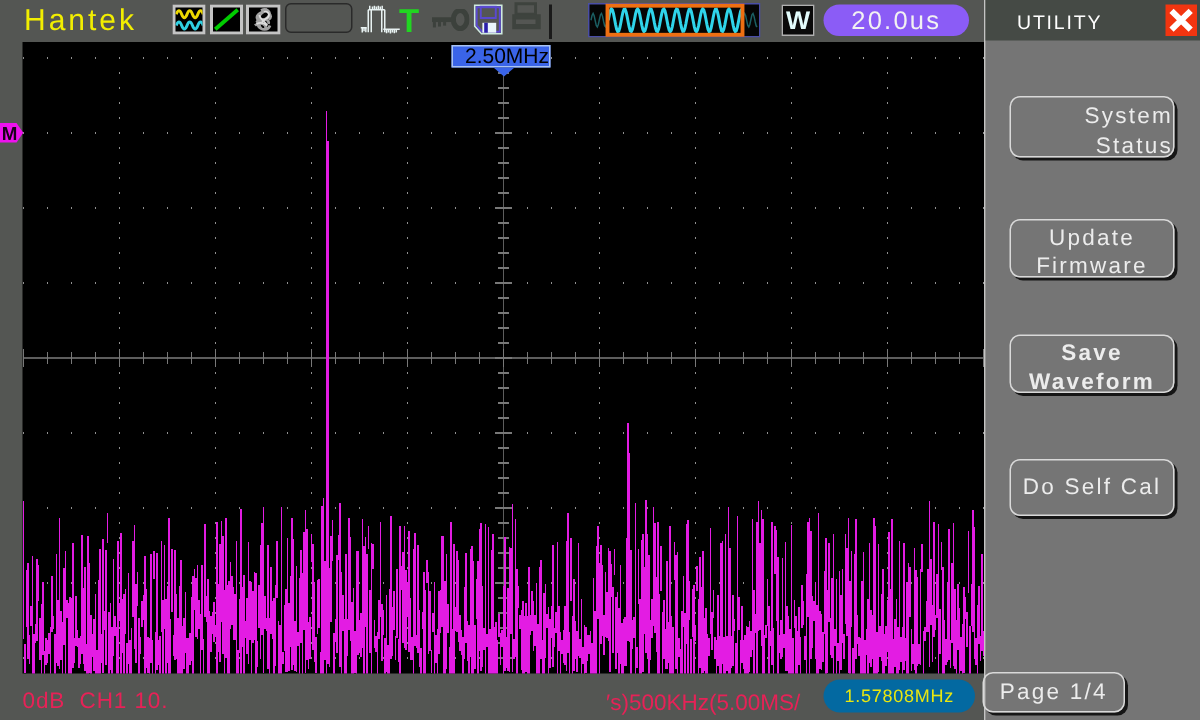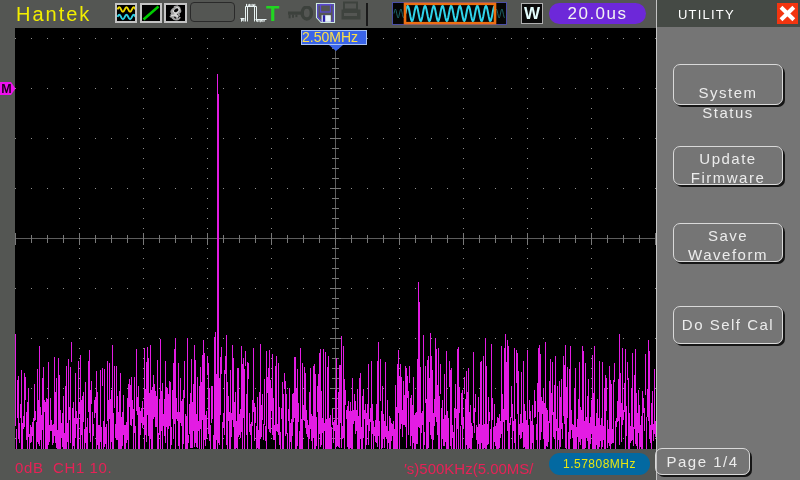--- a/index.html
+++ b/index.html
@@ -24,7 +24,7 @@
 #sep{left:366px;top:3px;width:2px;height:23px;background:#1a1a1a;}
 #wbox{left:521px;top:3px;width:22px;height:21px;background:#0a0a0a;border:1px solid #b0b0b0;
  color:#e2fbfb;font-size:17px;font-weight:bold;text-align:center;line-height:19px;}
-#tpill{left:549px;top:3px;width:97px;height:21px;background:#6d28d9;border-radius:10.5px;
+#tpill{left:549px;top:3px;width:97px;height:21px;background:#8b5cf6;border-radius:10.5px;
  color:#f2f2f2;font-size:17px;letter-spacing:1.5px;text-align:center;line-height:21px;}
 #flabel{left:301px;top:30px;width:66px;height:15px;background:#3a64e8;border:1px solid #a9c3f2;
  color:#fde047;font-size:14px;text-align:left;line-height:13px;}

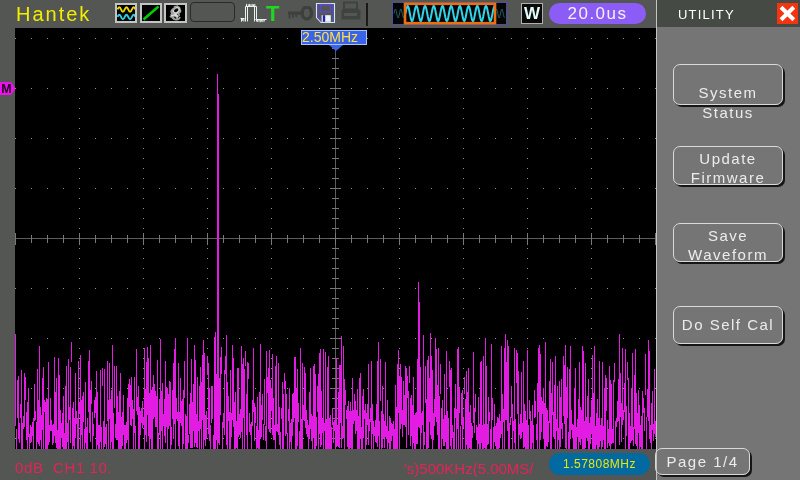--- a/index.html
+++ b/index.html
@@ -27,7 +27,7 @@
 #tpill{left:549px;top:3px;width:97px;height:21px;background:#8b5cf6;border-radius:10.5px;
  color:#f2f2f2;font-size:17px;letter-spacing:1.5px;text-align:center;line-height:21px;}
 #flabel{left:301px;top:30px;width:66px;height:15px;background:#3a64e8;border:1px solid #a9c3f2;
- color:#fde047;font-size:14px;text-align:left;line-height:13px;}
+ color:#000000;font-size:14px;text-align:right;line-height:13px;}
 #ftri{left:329px;top:45px;width:0;height:0;border:7px solid transparent;
  border-top:6px solid #3a64e8;border-bottom:none;}
 #t0db{left:15px;top:459px;color:#e62257;font-size:15px;letter-spacing:0.6px;}

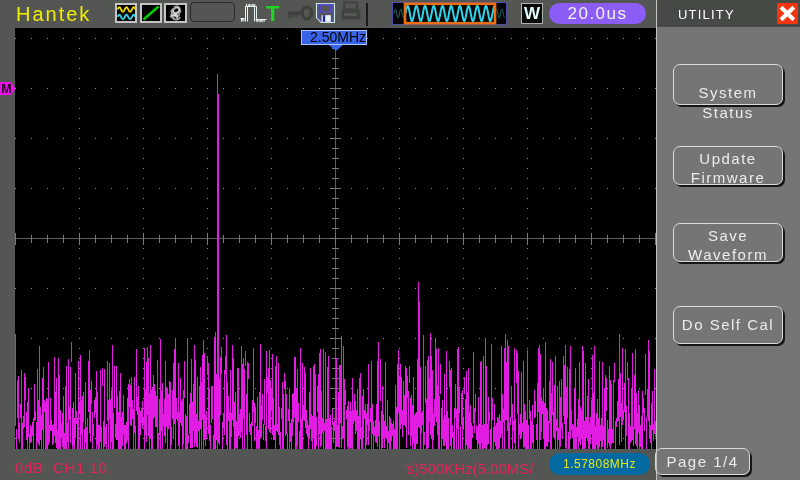--- a/index.html
+++ b/index.html
@@ -144,7 +144,7 @@
 <path d="M4 4.2L16.8 16.8M16.8 4.2L4 16.8" stroke="#fff" stroke-width="4" stroke-linecap="butt"></path>
     </svg>
   </div>
-<div class="sbtn" style="top:64px;height:41px;line-height:20px;padding-top:18px;">System<br>Status</div>
+<div class="sbtn" style="top:64px;height:41px;line-height:20px;padding-top:3px;text-align:right;">System<br>Status</div>
 <div class="sbtn" style="top:146px;height:39px;line-height:19px;padding-top:2px;">Update<br>Firmware</div>
 <div class="sbtn" style="top:223px;height:39px;line-height:19px;padding-top:2px;">Save<br>Waveform</div>
 <div class="sbtn" style="top:306px;height:38px;line-height:36px;">Do&nbsp;Self&nbsp;Cal</div>

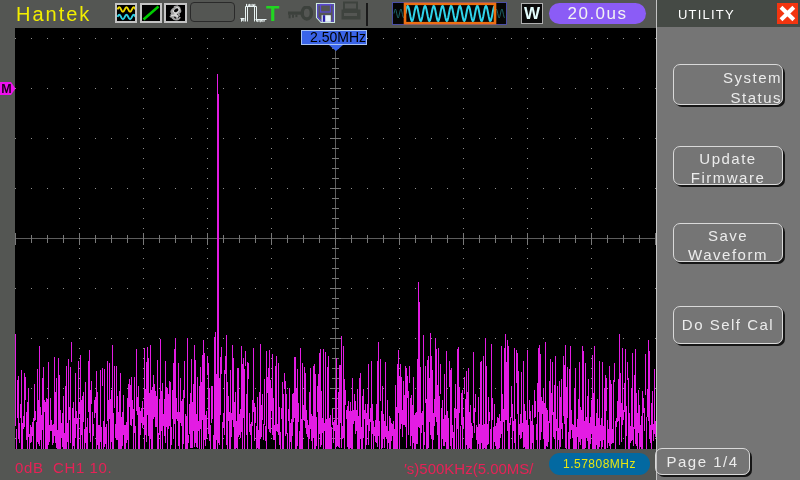--- a/index.html
+++ b/index.html
@@ -146,7 +146,7 @@
   </div>
 <div class="sbtn" style="top:64px;height:41px;line-height:20px;padding-top:3px;text-align:right;">System<br>Status</div>
 <div class="sbtn" style="top:146px;height:39px;line-height:19px;padding-top:2px;">Update<br>Firmware</div>
-<div class="sbtn" style="top:223px;height:39px;line-height:19px;padding-top:2px;">Save<br>Waveform</div>
+<div class="sbtn" style="top:223px;height:39px;line-height:19px;padding-top:2px;font-weight:bold;">Save<br>Waveform</div>
 <div class="sbtn" style="top:306px;height:38px;line-height:36px;">Do&nbsp;Self&nbsp;Cal</div>
 <div class="sbtn" style="left:655px;top:448px;width:95px;height:27px;line-height:25px;">Page&nbsp;1/4</div>
 

